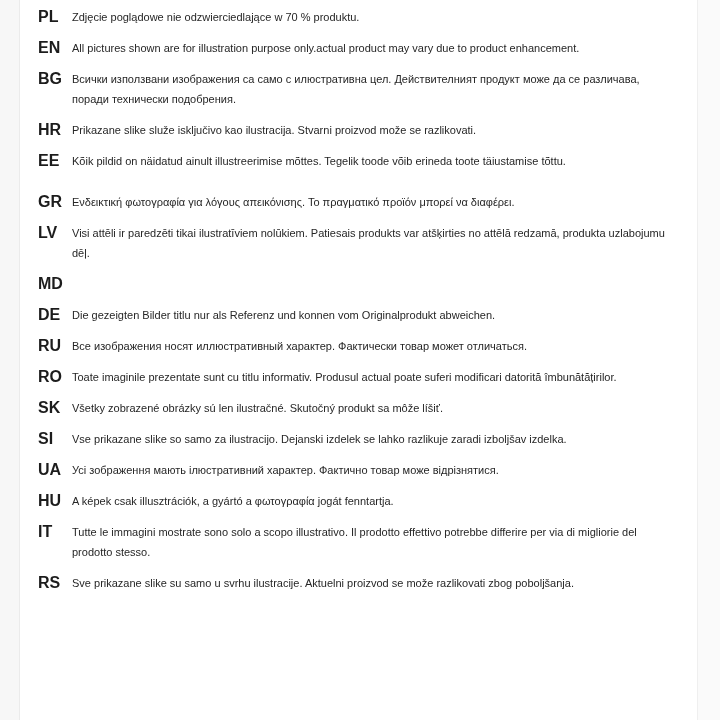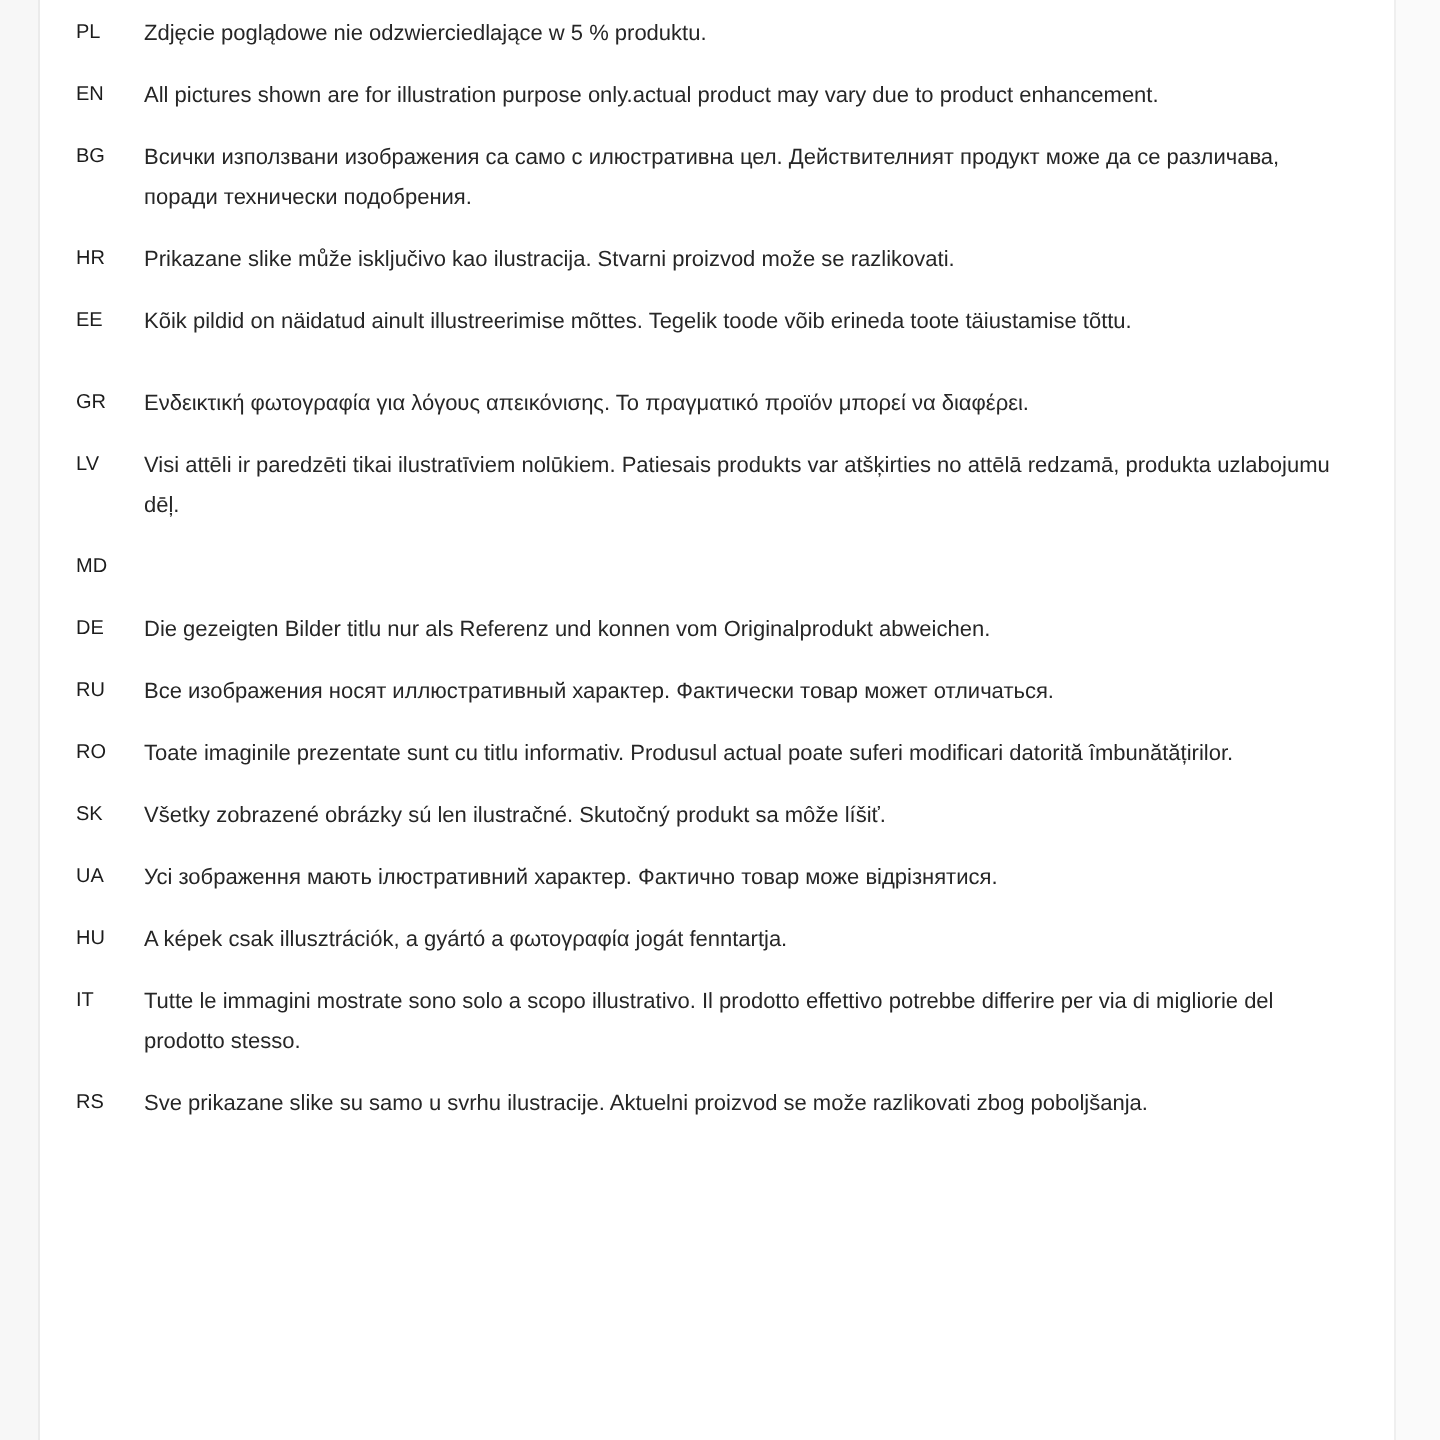--- a/index.html
+++ b/index.html
@@ -46,8 +46,8 @@
   .code {
     flex: 0 0 34px;
     width: 34px;
-    font-weight: normal;
-    font-size: 10px;
+    font-weight: bold;
+    font-size: 16px;
     line-height: 20px;
     color: #1c1c1c;
   }

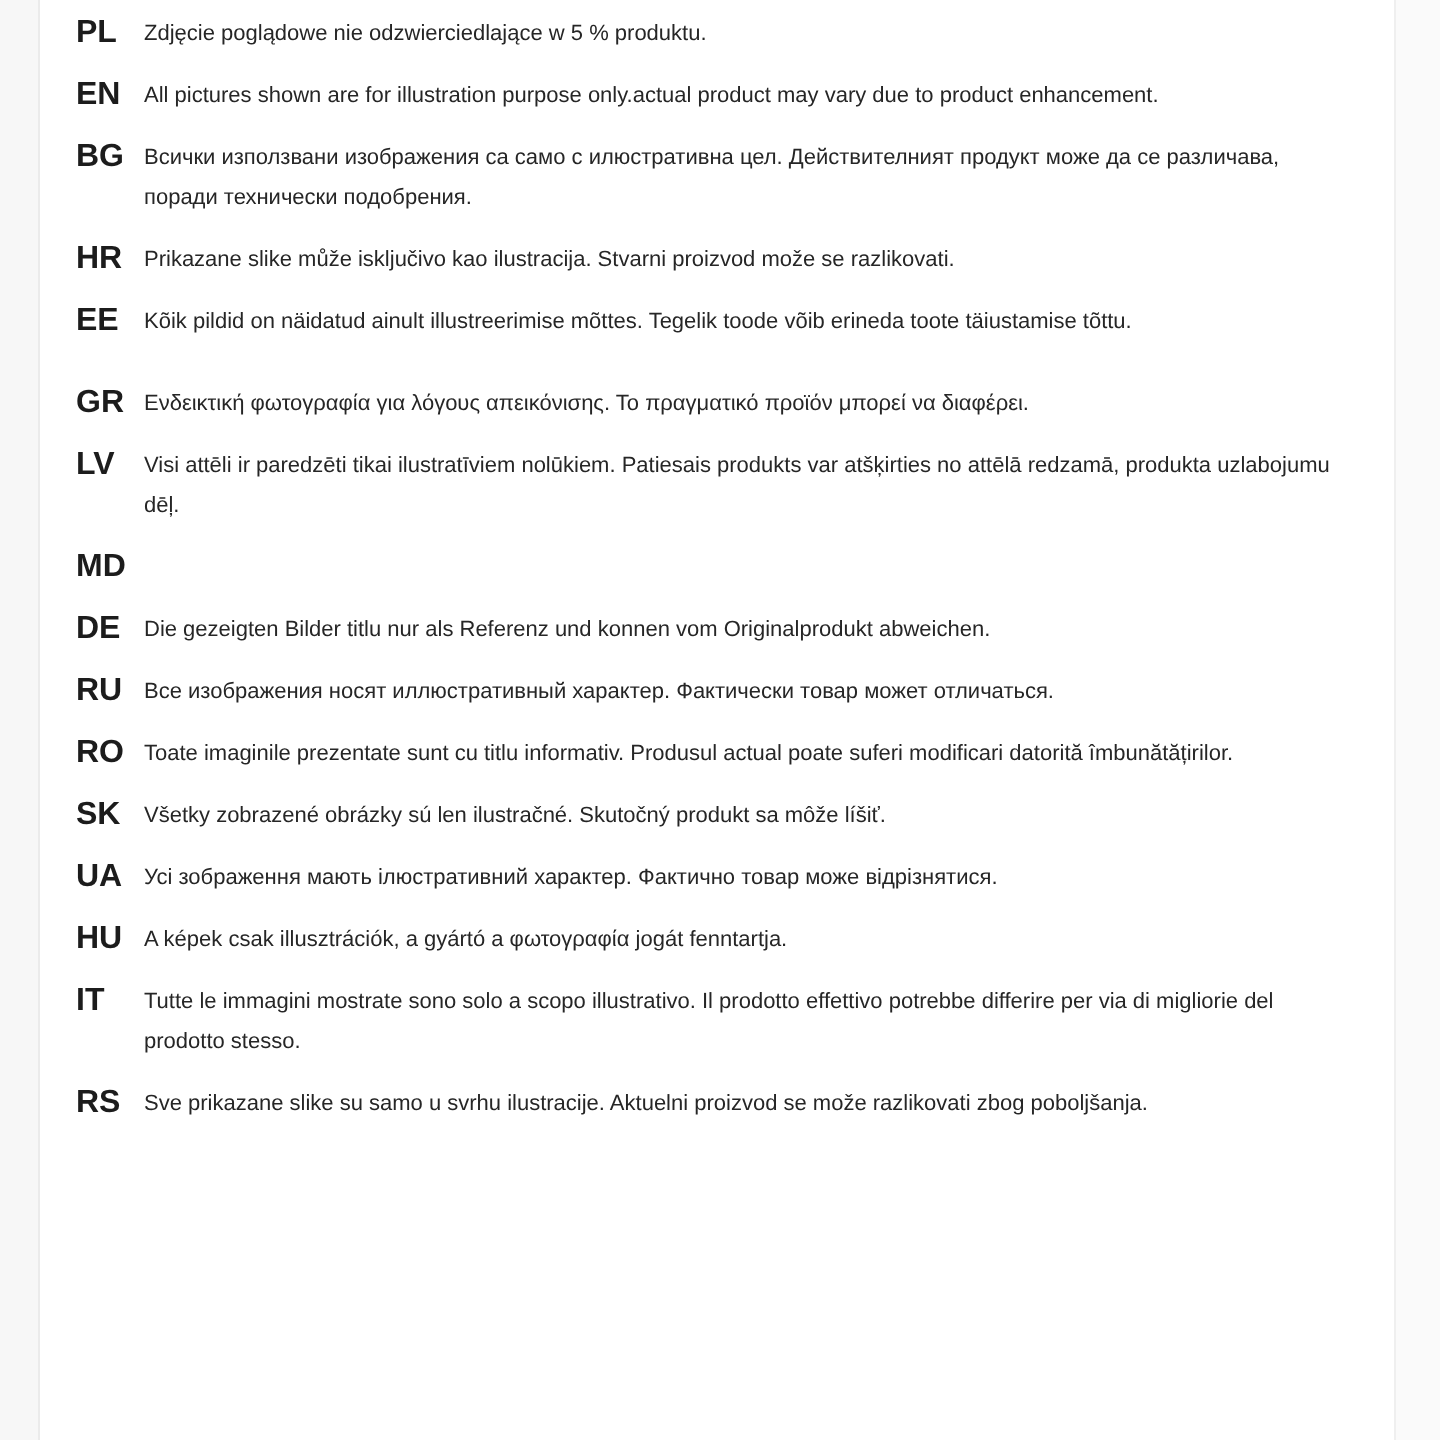--- a/index.html
+++ b/index.html
@@ -68,7 +68,7 @@
 
   <div class="row">
     <span class="code">PL</span>
-    <span class="text">Zdjęcie poglądowe nie odzwierciedlające w 5 % produktu.</span>
+    <span class="text">Zdjęcie poglądowe nie odzwierciedlające w 70 % produktu.</span>
   </div>
 
   <div class="row">

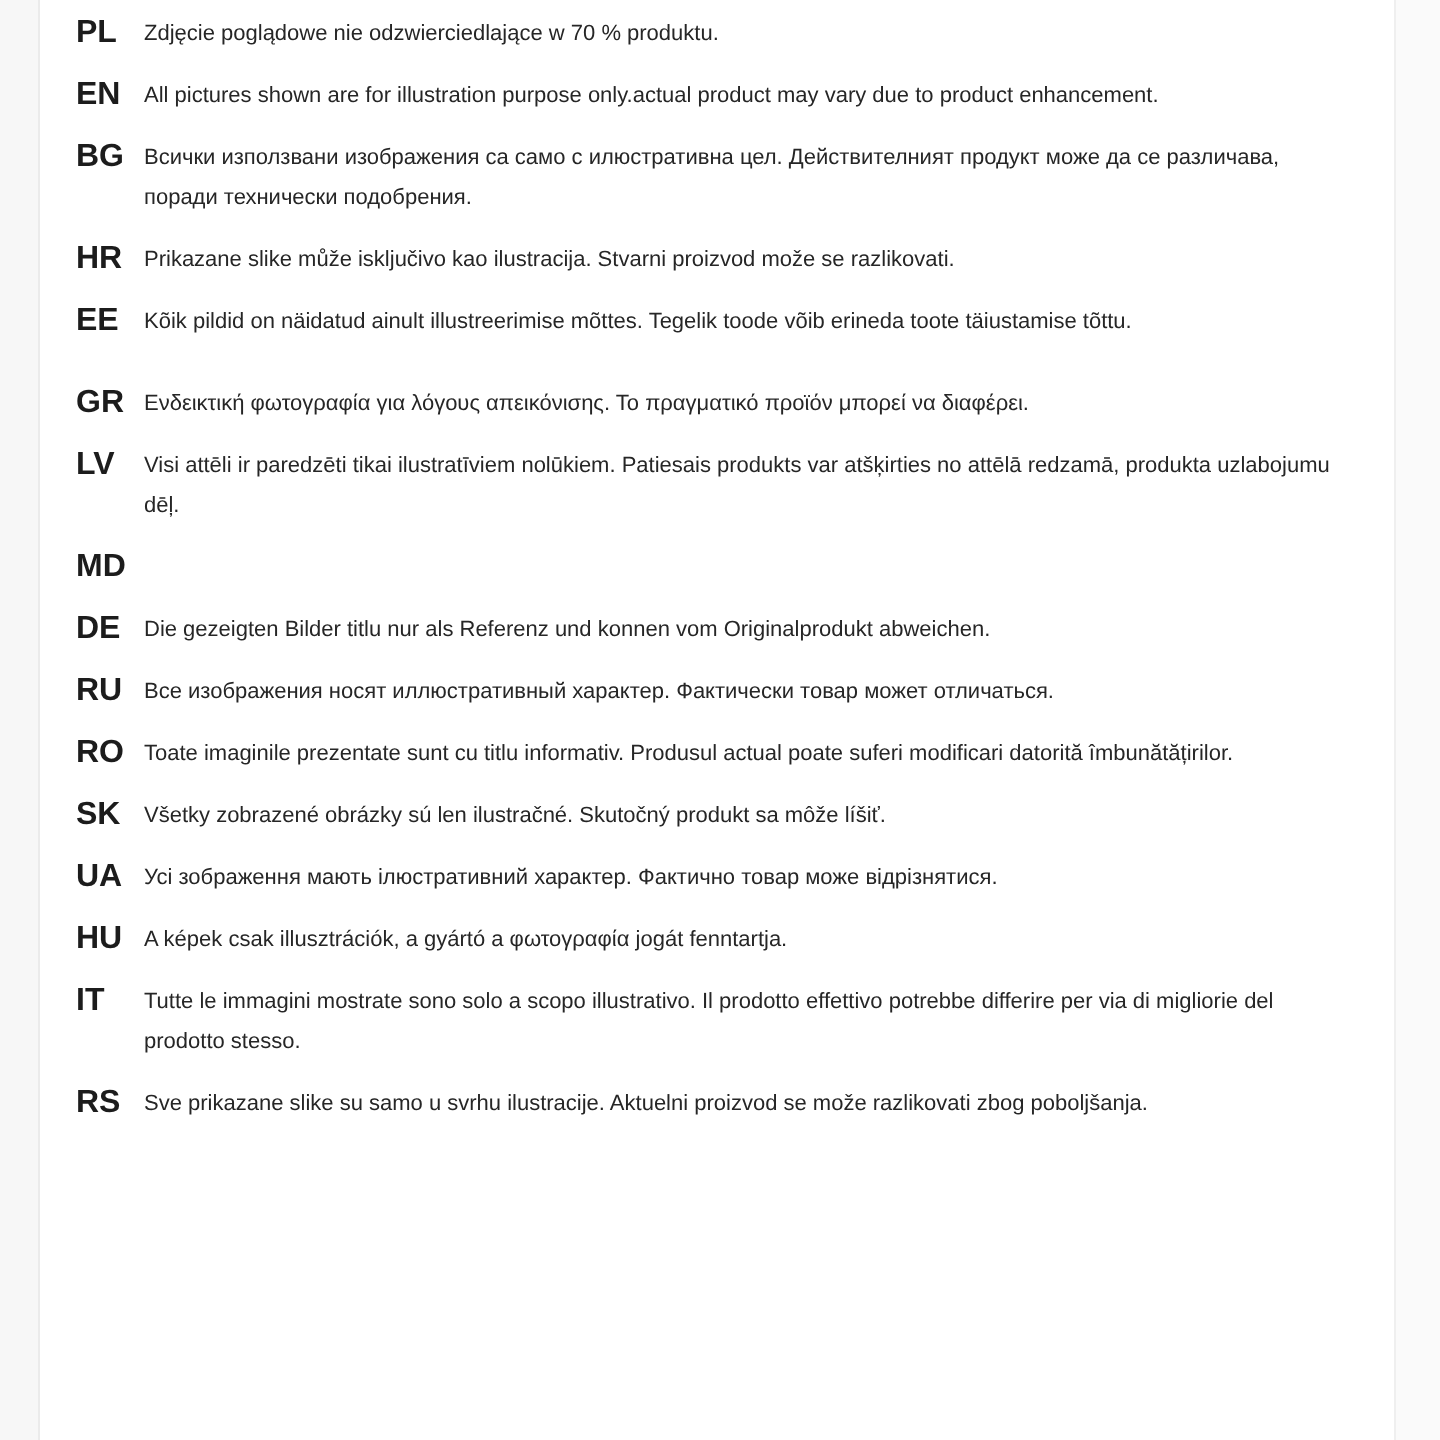--- a/index.html
+++ b/index.html
@@ -83,7 +83,7 @@
 
   <div class="row">
     <span class="code">HR</span>
-    <span class="text">Prikazane slike může isključivo kao ilustracija. Stvarni proizvod može se razlikovati.</span>
+    <span class="text">Prikazane slike služe isključivo kao ilustracija. Stvarni proizvod može se razlikovati.</span>
   </div>
 
 

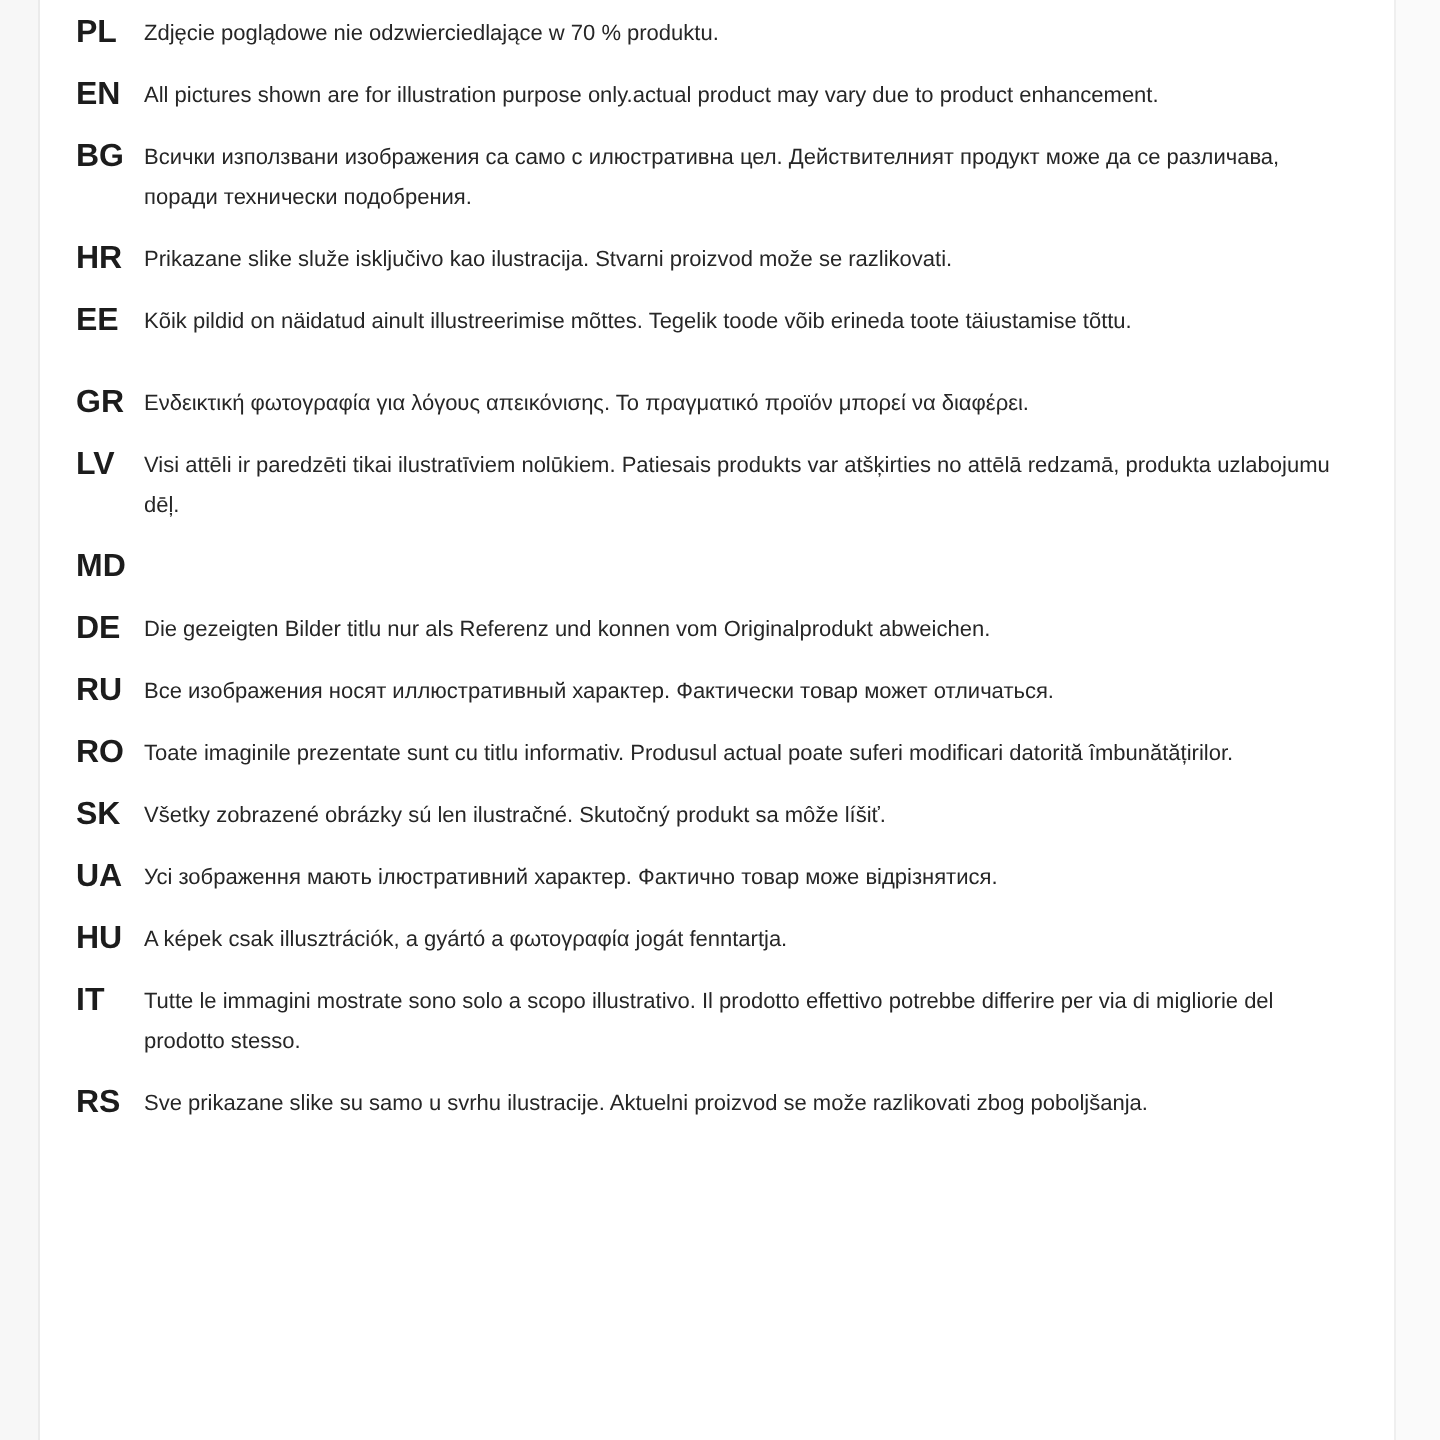--- a/index.html
+++ b/index.html
@@ -127,6 +127,10 @@
     <span class="text">Všetky zobrazené obrázky sú len ilustračné. Skutočný produkt sa môže líšiť.</span>
   </div>
 
+  <div class="row">
+    <span class="code">SI</span>
+    <span class="text">Vse prikazane slike so samo za ilustracijo. Dejanski izdelek se lahko razlikuje zaradi izboljšav izdelka.</span>
+  </div>
 
   <div class="row">
     <span class="code">UA</span>

